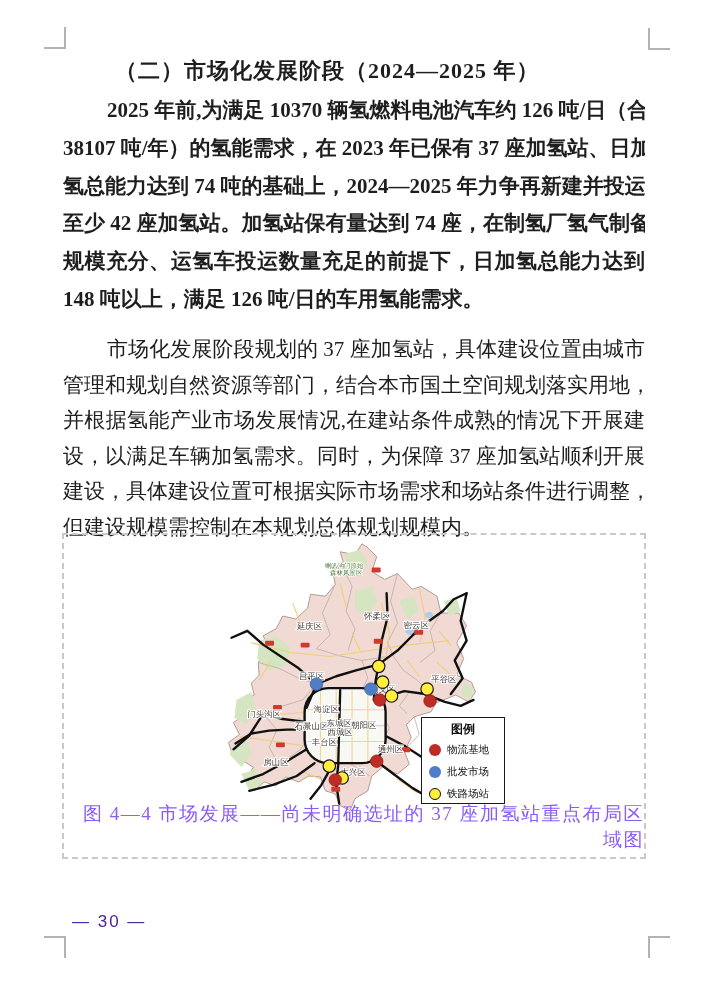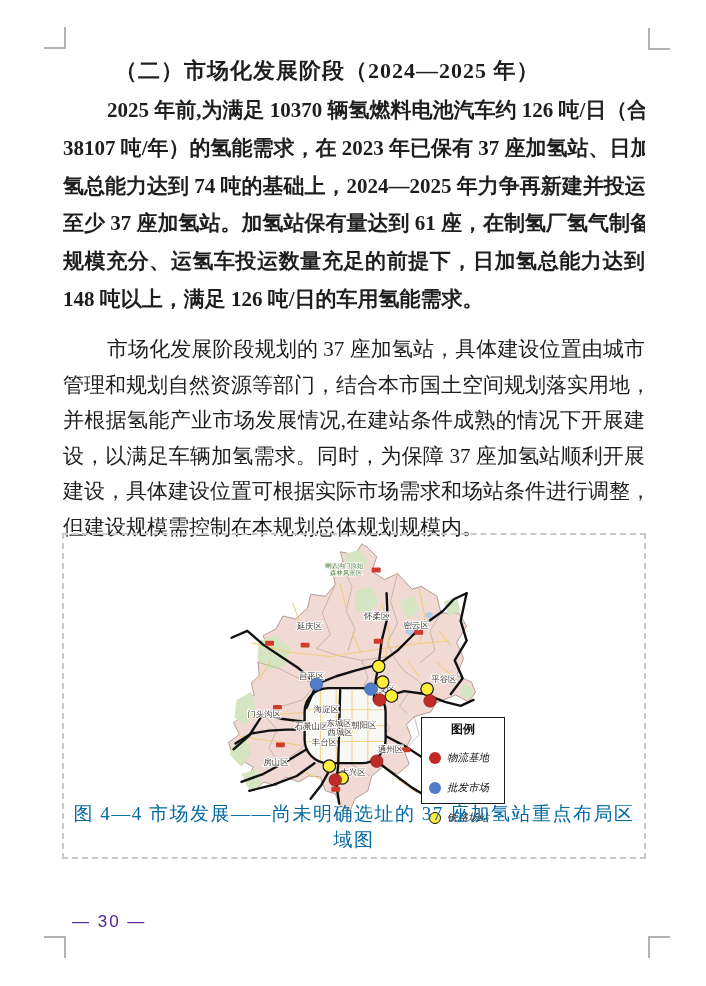--- a/index.html
+++ b/index.html
@@ -65,7 +65,7 @@
     <div class="line first">2025 年前,为满足 10370 辆氢燃料电池汽车约 126 吨/日（合</div>
     <div class="line">38107 吨/年）的氢能需求，在 2023 年已保有 37 座加氢站、日加</div>
     <div class="line">氢总能力达到 74 吨的基础上，2024—2025 年力争再新建并投运</div>
-    <div class="line">至少 37 座加氢站。加氢站保有量达到 61 座，在制氢厂氢气制备</div>
+    <div class="line">至少 42 座加氢站。加氢站保有量达到 74 座，在制氢厂氢气制备</div>
     <div class="line">规模充分、运氢车投运数量充足的前提下，日加氢总能力达到</div>
     <div class="line last">148 吨以上，满足 126 吨/日的车用氢能需求。</div>
   </div>

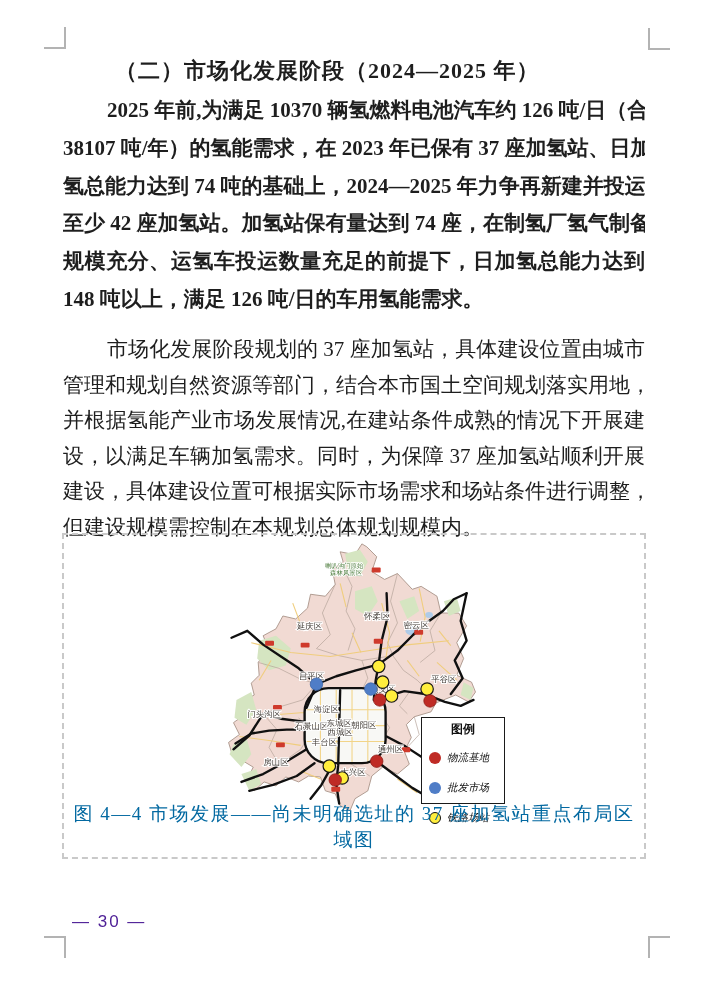--- a/index.html
+++ b/index.html
@@ -39,7 +39,7 @@
   .legend{position:absolute;left:357px;top:182px;width:82px;height:85px;background:#fff;
           border:1.5px solid #1a1a1a;font-family:"Liberation Sans",sans-serif;}
   .legend-title{text-align:center;font-size:12px;font-weight:bold;margin-top:3px;color:#111;}
-  .legend-row{display:flex;align-items:center;height:21px;padding-left:7px;margin-top:9px;font-style:italic;}
+  .legend-row{display:flex;align-items:center;height:21px;padding-left:7px;margin-top:1px;}
   .legend-dot{width:12px;height:12px;border-radius:50%;flex:0 0 auto;}
   .legend-dot.red{background:#bf2b25;}
   .legend-dot.blue{background:#4f7dc7;}

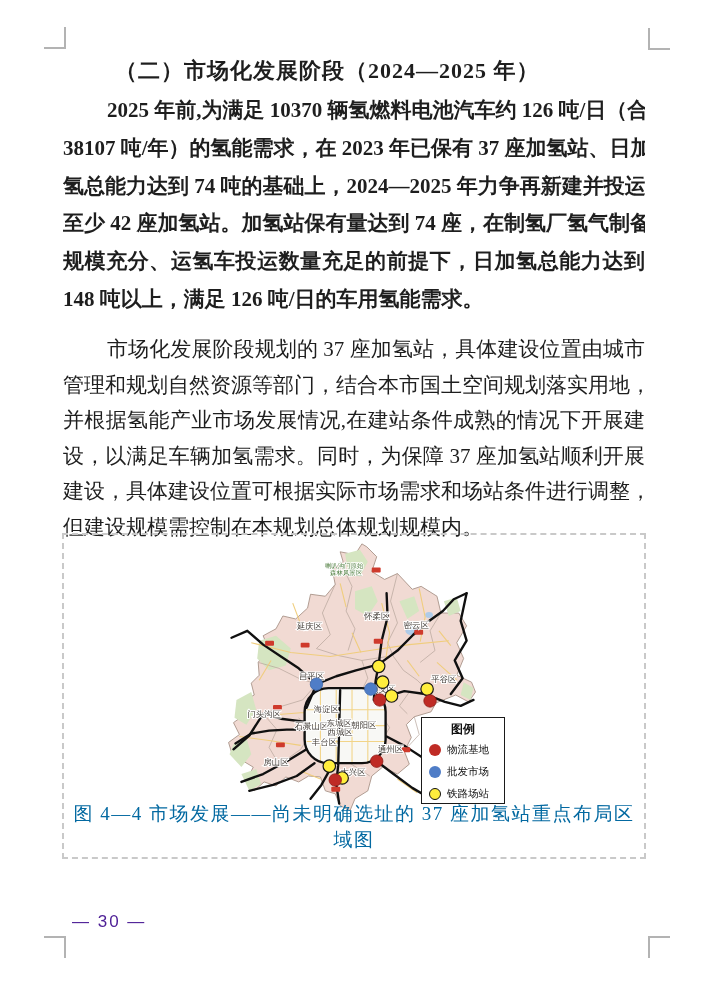--- a/index.html
+++ b/index.html
@@ -24,8 +24,8 @@
   .figure-box{position:absolute;left:62px;top:533px;width:584px;height:326px;
               border:2px dashed #c9c9c9;box-sizing:border-box;}
   .map-svg{position:absolute;left:0;top:0;width:100%;height:100%;}
-  .caption{position:absolute;left:0;right:0;bottom:4px;text-align:center;font-size:19px;
-           letter-spacing:1.5px;color:#0369a1;}
+  .caption{position:absolute;left:0;right:0;bottom:4px;text-align:right;font-size:19px;
+           letter-spacing:1.5px;color:#8b5cf6;}
 
   .district-label{font-family:"Liberation Sans",sans-serif;font-size:8.5px;fill:#423c37;
                   stroke:#ffffff;stroke-width:2px;paint-order:stroke;text-anchor:middle;}

